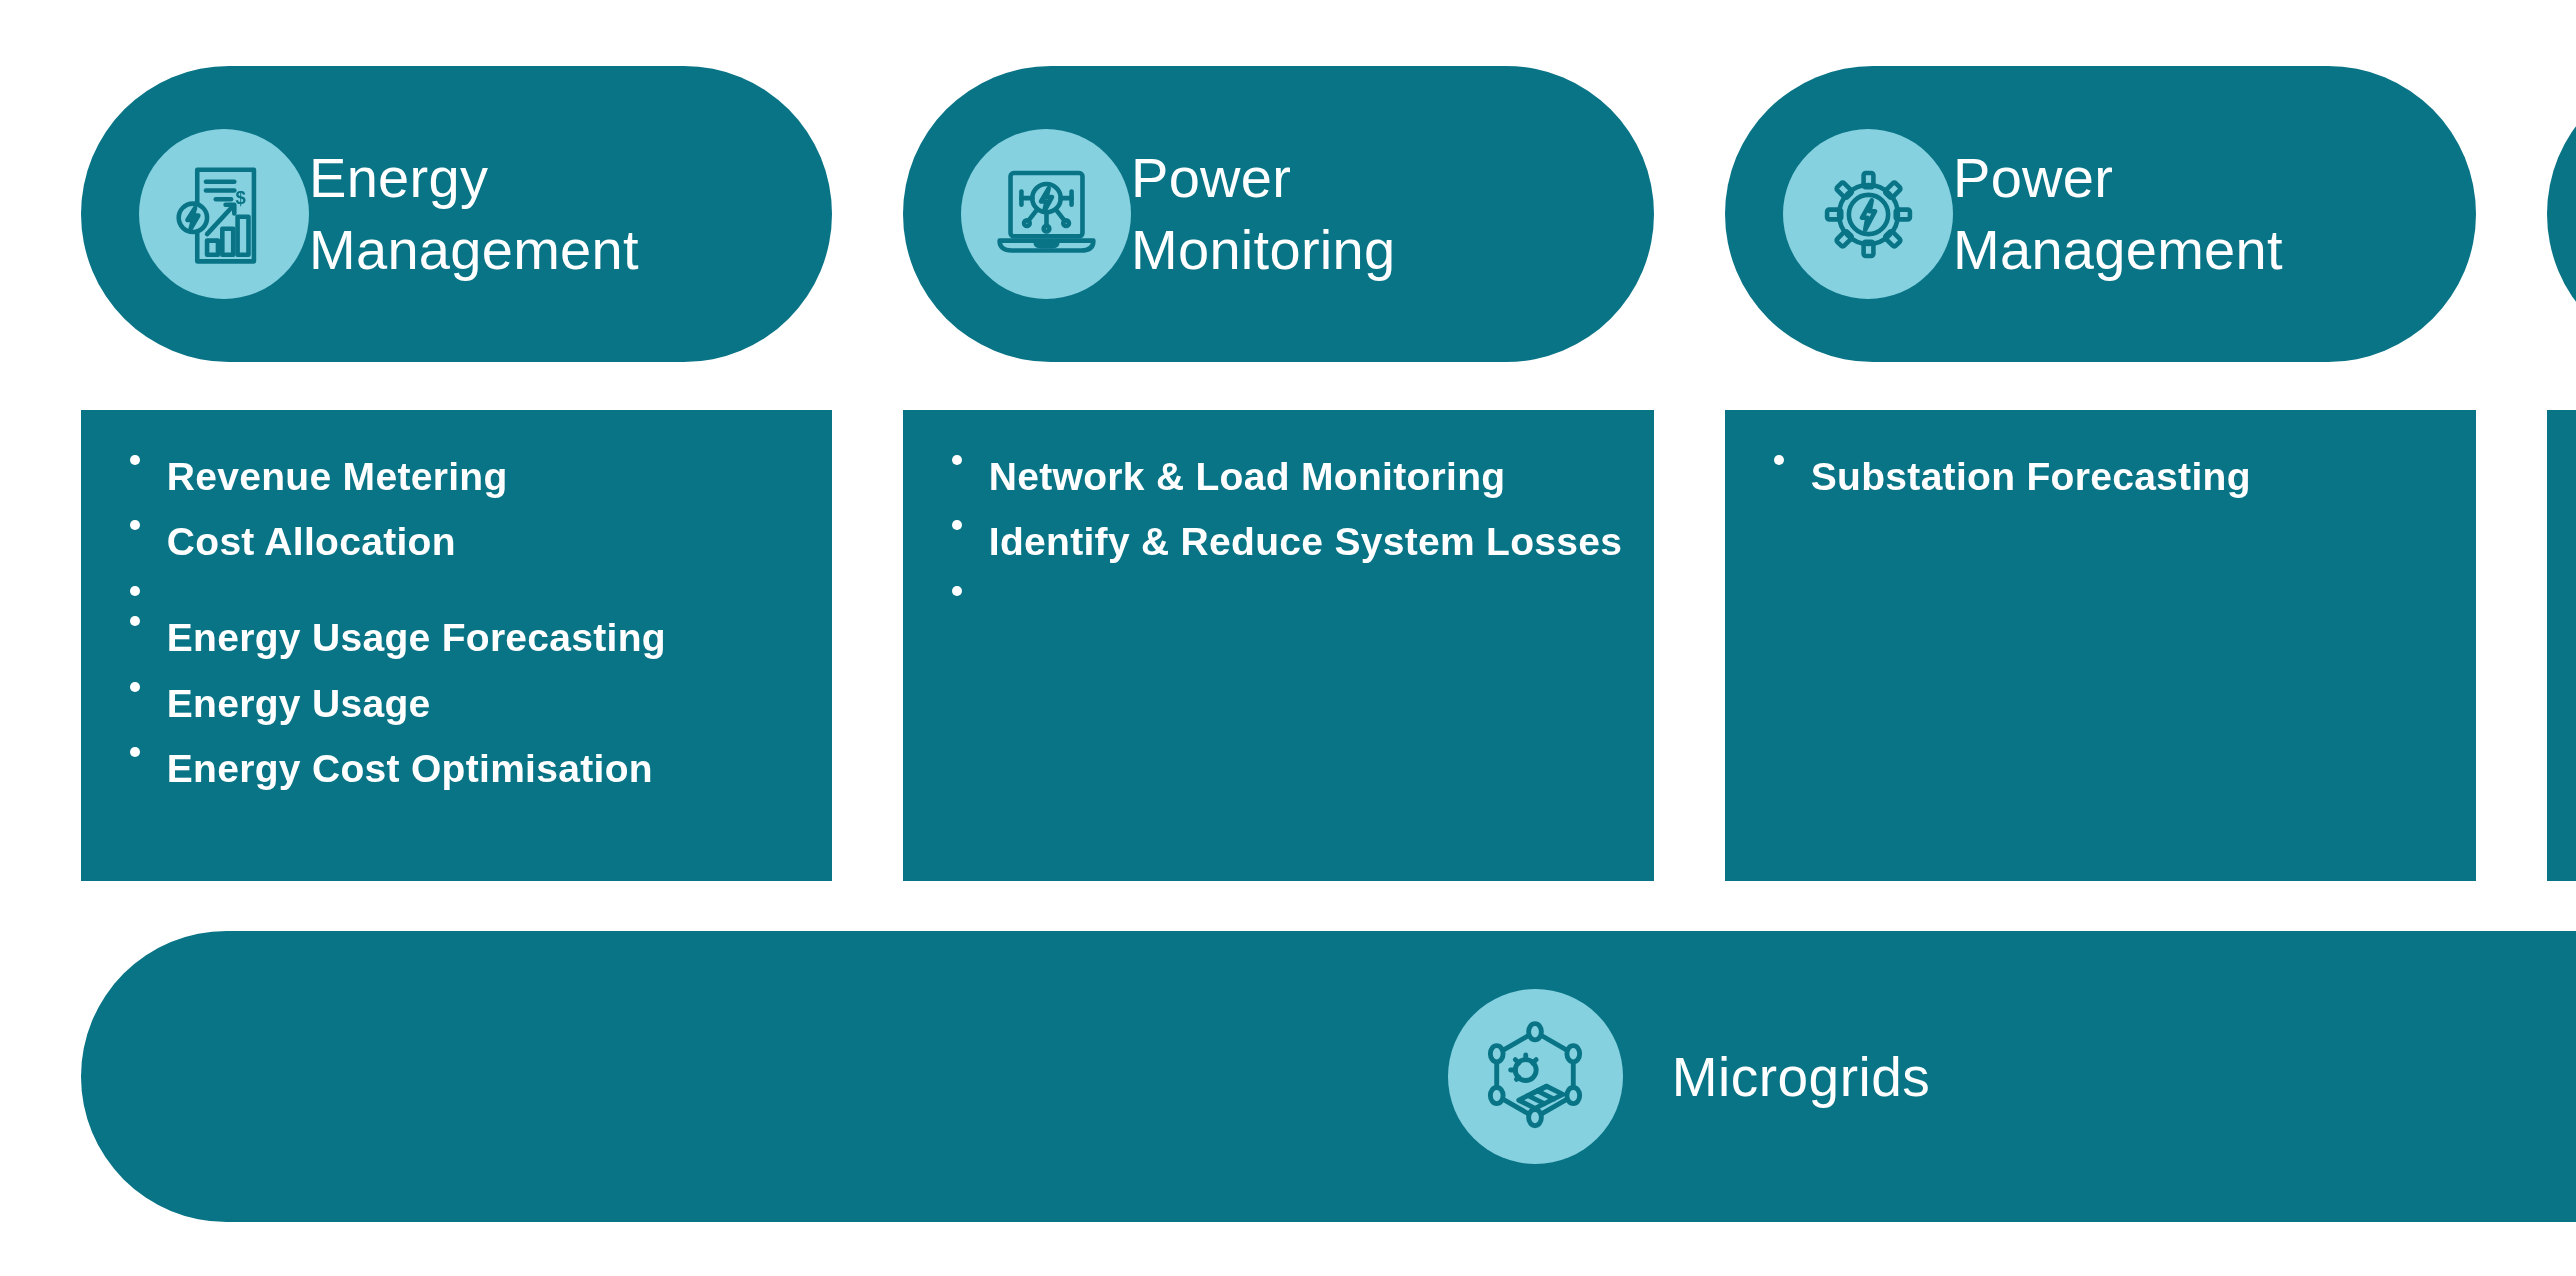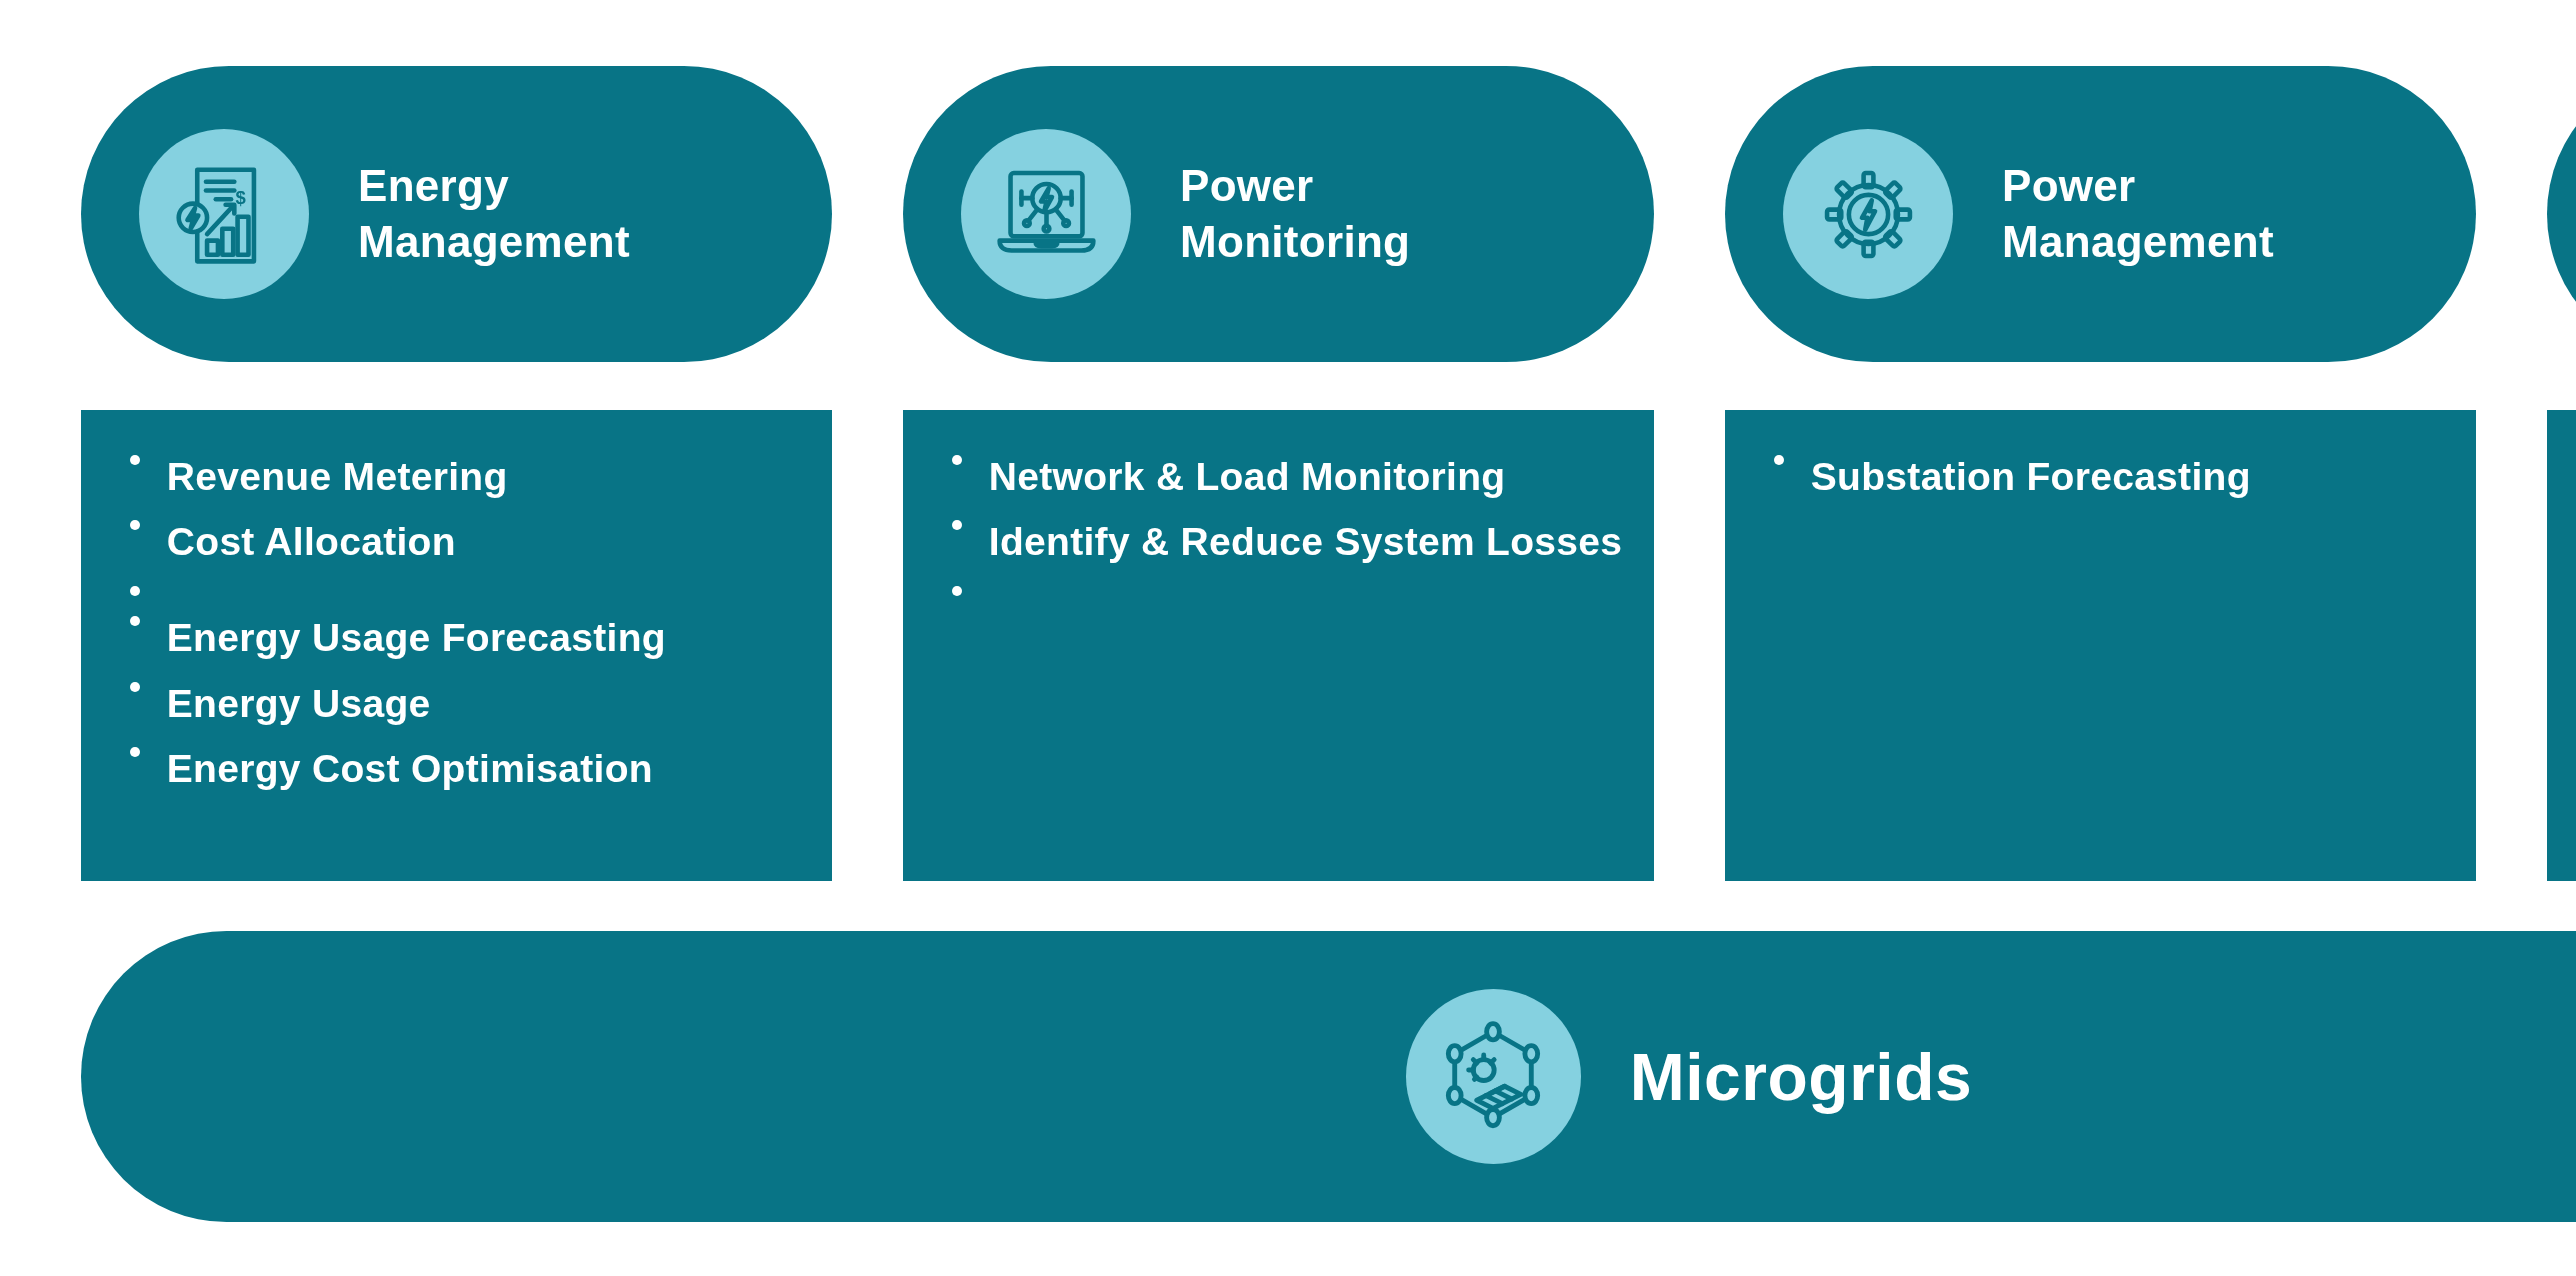--- a/index.html
+++ b/index.html
@@ -12,7 +12,7 @@
   .icon-circle{width:170px;height:170px;border-radius:50%;background:#85d1e0;
         flex:none;margin-left:58px;display:flex;align-items:center;justify-content:center;}
   .icon-circle svg{width:109px;height:109px;display:block;}
-  .pill-title{margin-left:49px;color:#ffffff;font-weight:700;font-size:44px;
+  .pill-title{color:#ffffff;font-weight:400;font-size:56px;
         line-height:1.28;max-width:361px;letter-spacing:0.3px;}
   .box{margin-top:48px;height:471px;background:#087486;box-sizing:border-box;
         padding:45px 20.6px 0 49px;}

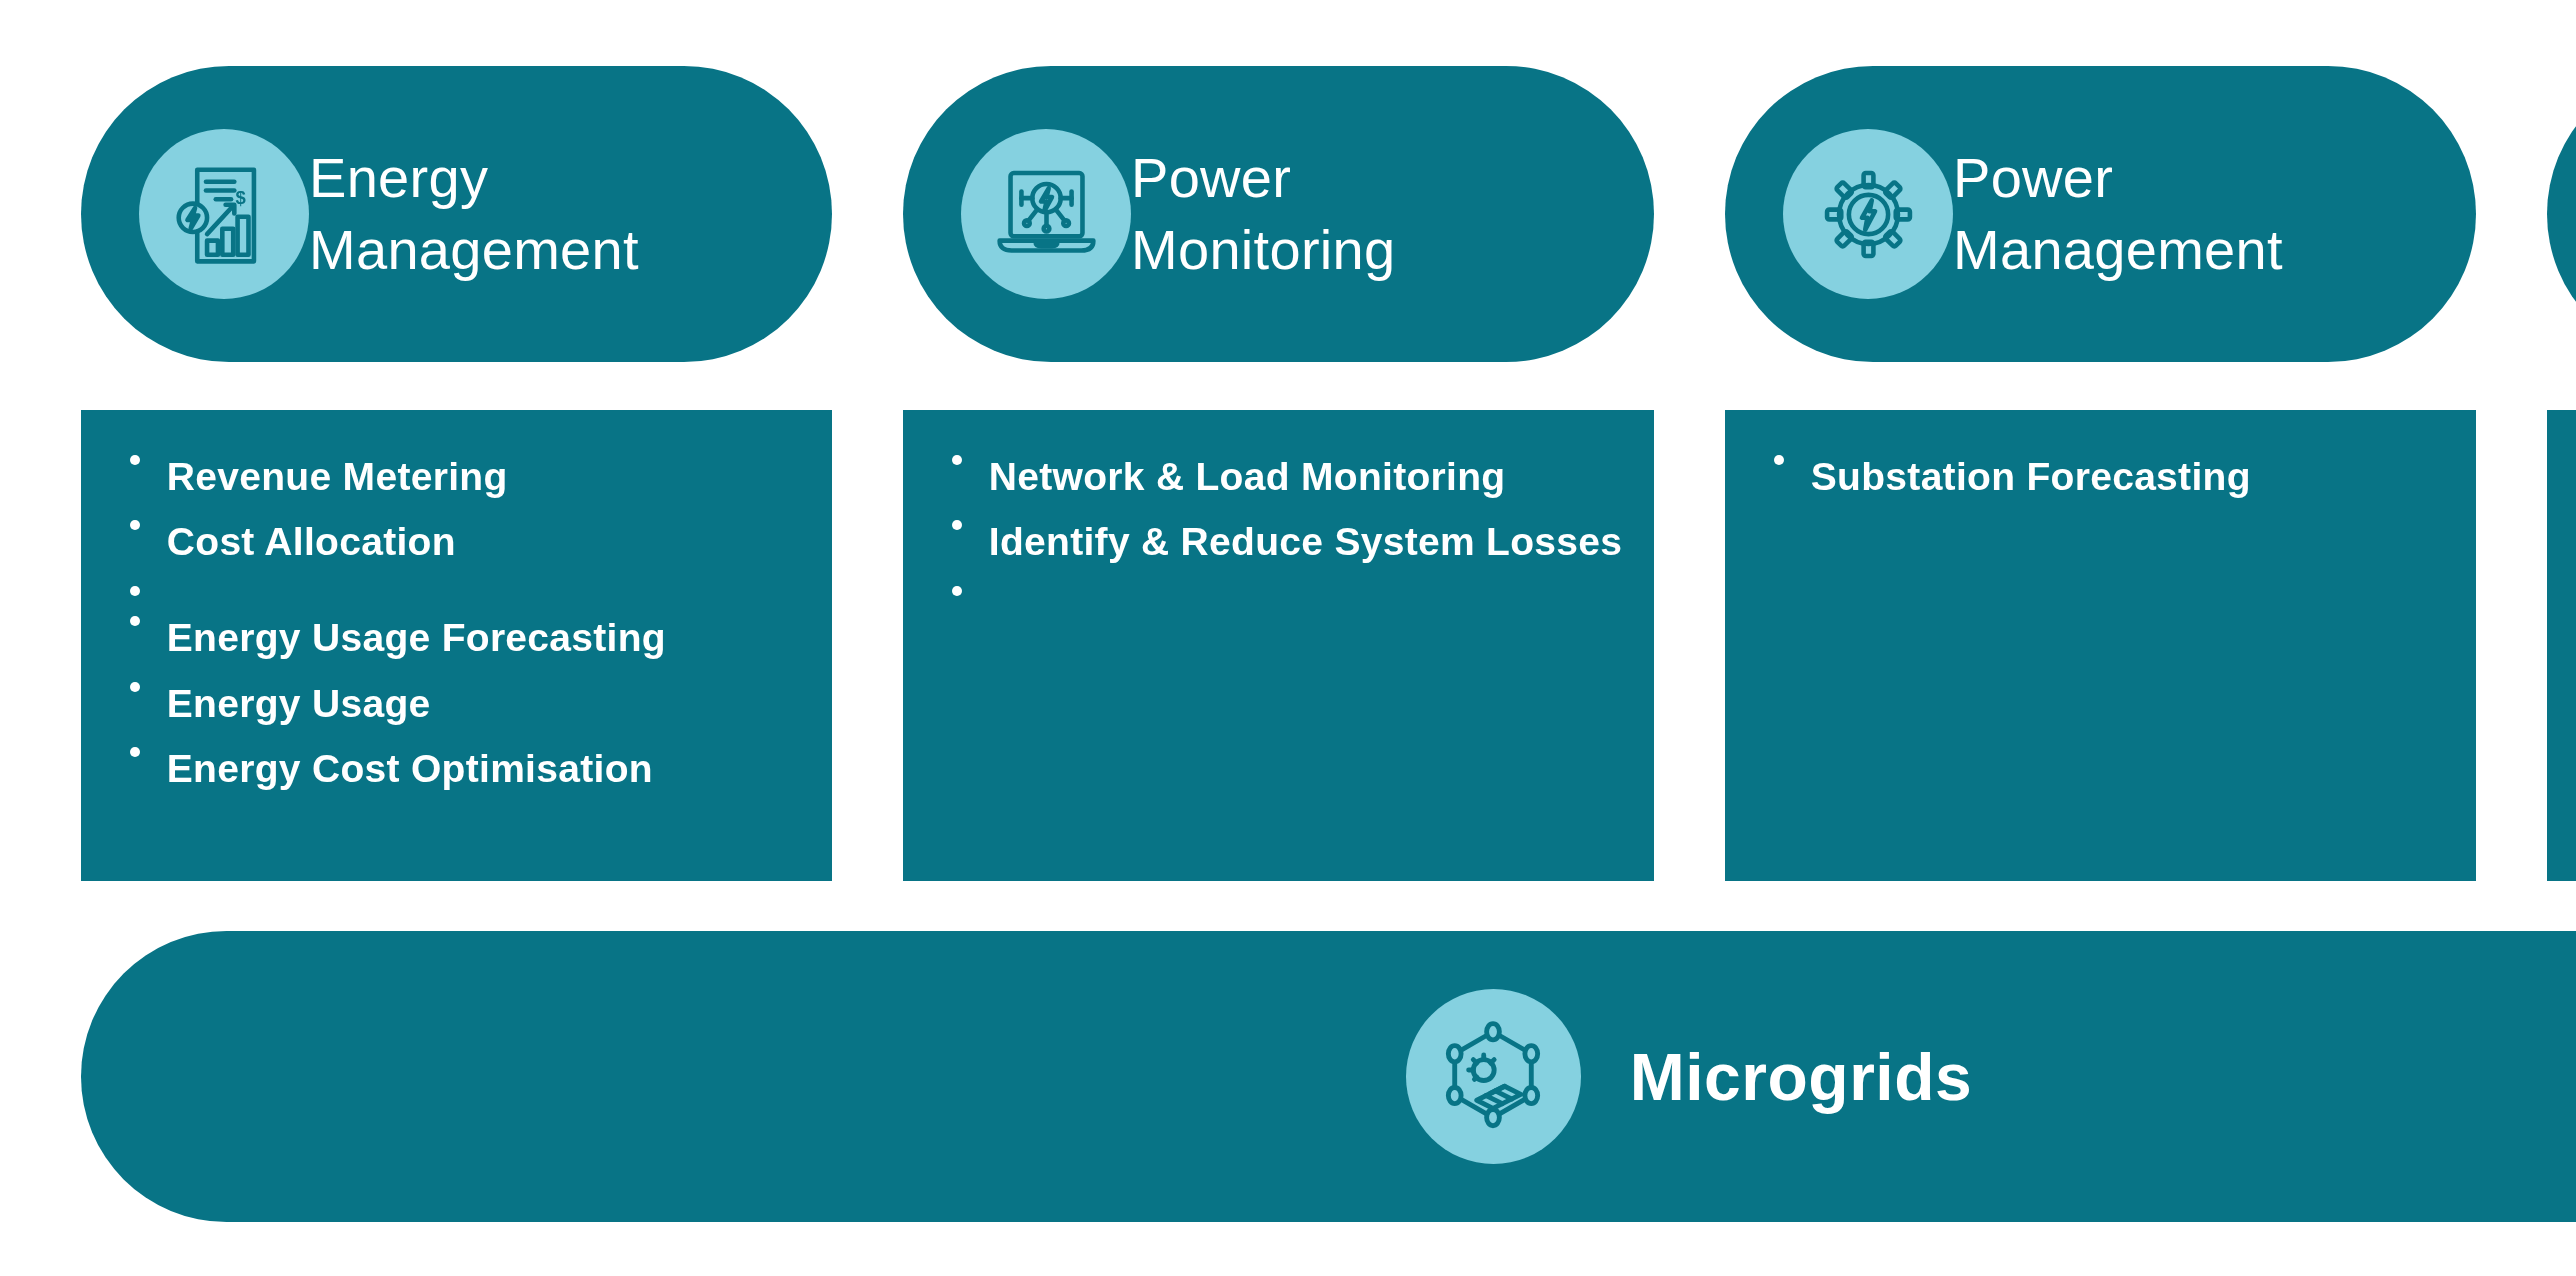--- a/index.html
+++ b/index.html
@@ -26,7 +26,7 @@
   .footer-circle{width:175px;height:175px;border-radius:50%;background:#85d1e0;
         flex:none;display:flex;align-items:center;justify-content:center;}
   .footer-circle svg{width:116px;height:116px;display:block;}
-  .footer-title{color:#ffffff;font-weight:700;font-size:66px;margin-left:49px;letter-spacing:0.5px;}
+  .footer-title{color:#ffffff;font-weight:400;font-size:55px;margin-left:49px;letter-spacing:0.5px;}
   .ic{stroke:#087486;fill:none;stroke-width:4.2;stroke-linecap:round;stroke-linejoin:round;}
   .ic-fill{fill:#087486;stroke:none;}
   .ic-lite{fill:#85d1e0;stroke:#087486;stroke-width:4.2;}

